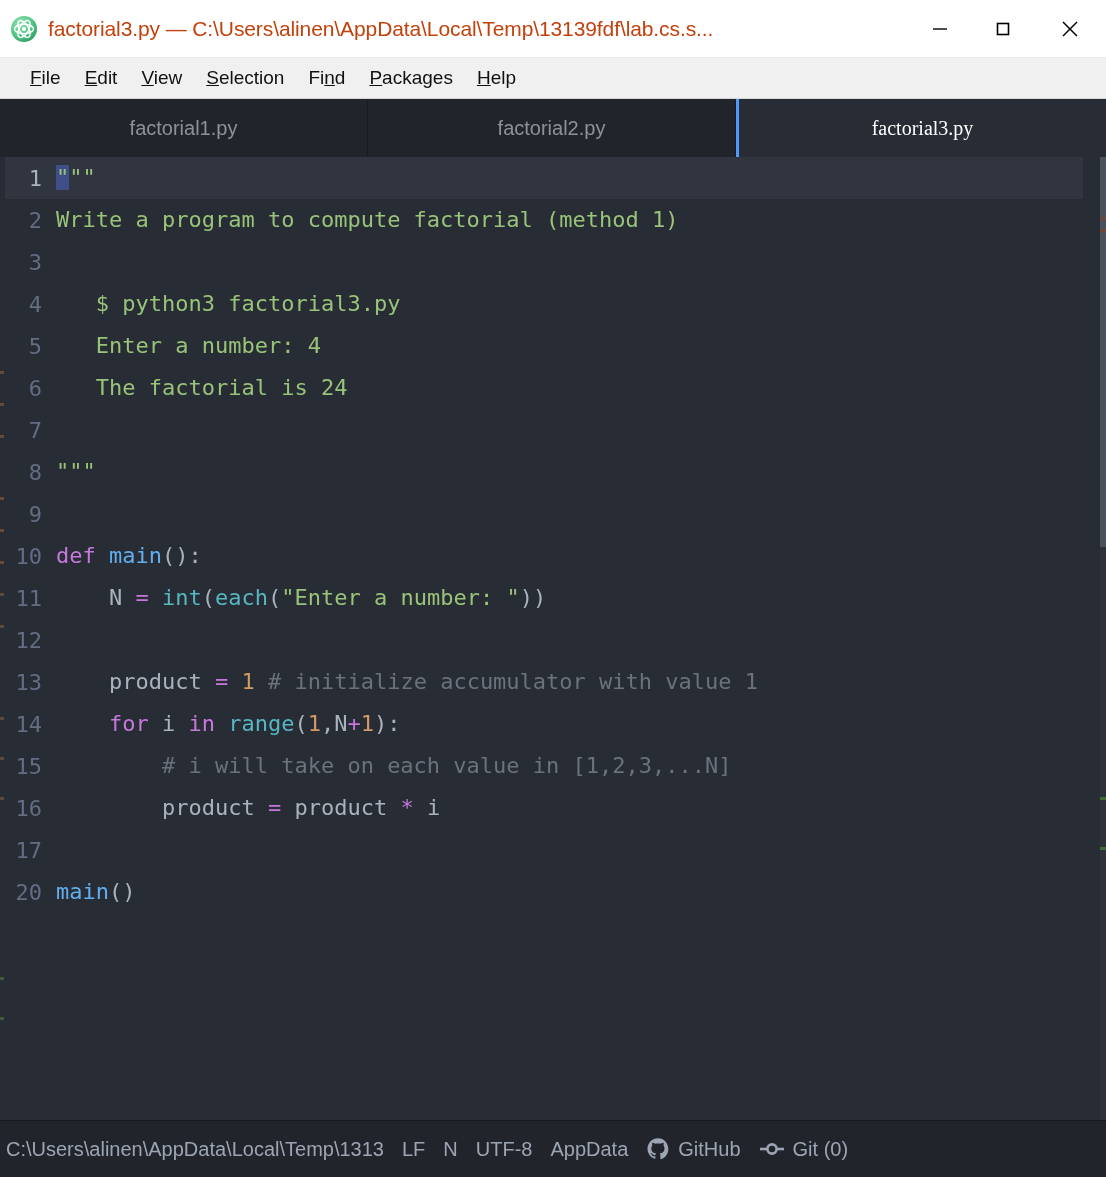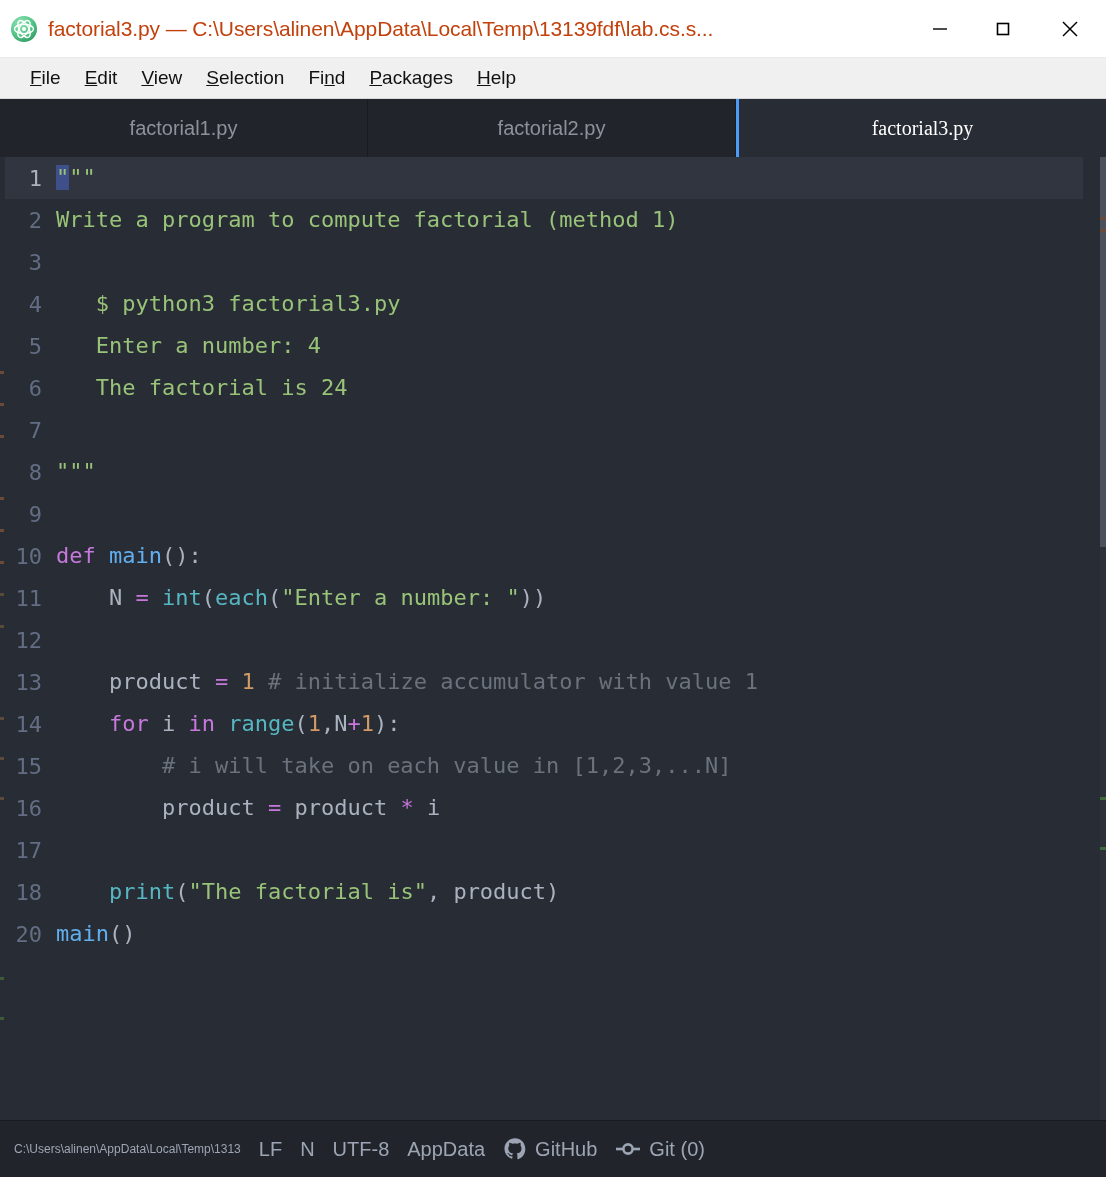--- a/index.html
+++ b/index.html
@@ -401,10 +401,6 @@
           <div class="code"></div>
         </div>
         <div class="row">
-          <div class="lineno">18</div>
-          <div class="code"><span class="t-pun">    </span><span class="t-blt">print</span><span class="t-pun">(</span><span class="t-str">"The factorial is"</span><span class="t-pun">, product)</span></div>
-        </div>
-        <div class="row">
           <div class="lineno">20</div>
           <div class="code"><span class="t-fn">main</span><span class="t-pun">()</span></div>
         </div>

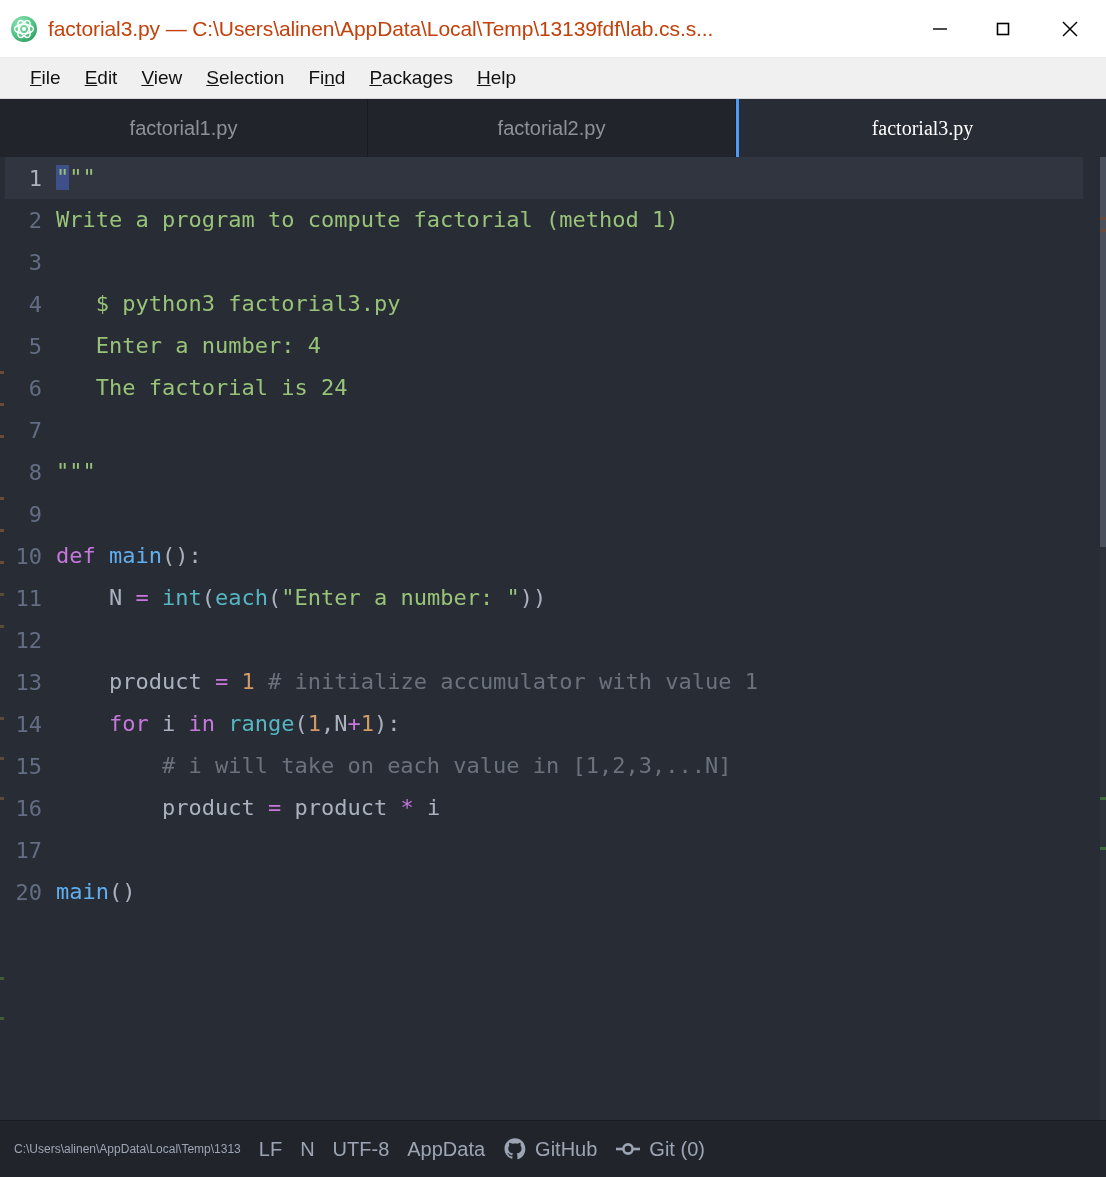--- a/index.html
+++ b/index.html
@@ -228,9 +228,9 @@
     border-top: 1px solid #181a1f;
   }
   .status-path {
-    font-size: 12px;
+    font-size: 20px;
     color: #9da5b4;
-    margin-left: 14px;
+    margin-left: 6px;
     white-space: nowrap;
     cursor: pointer;
     text-align: right;

